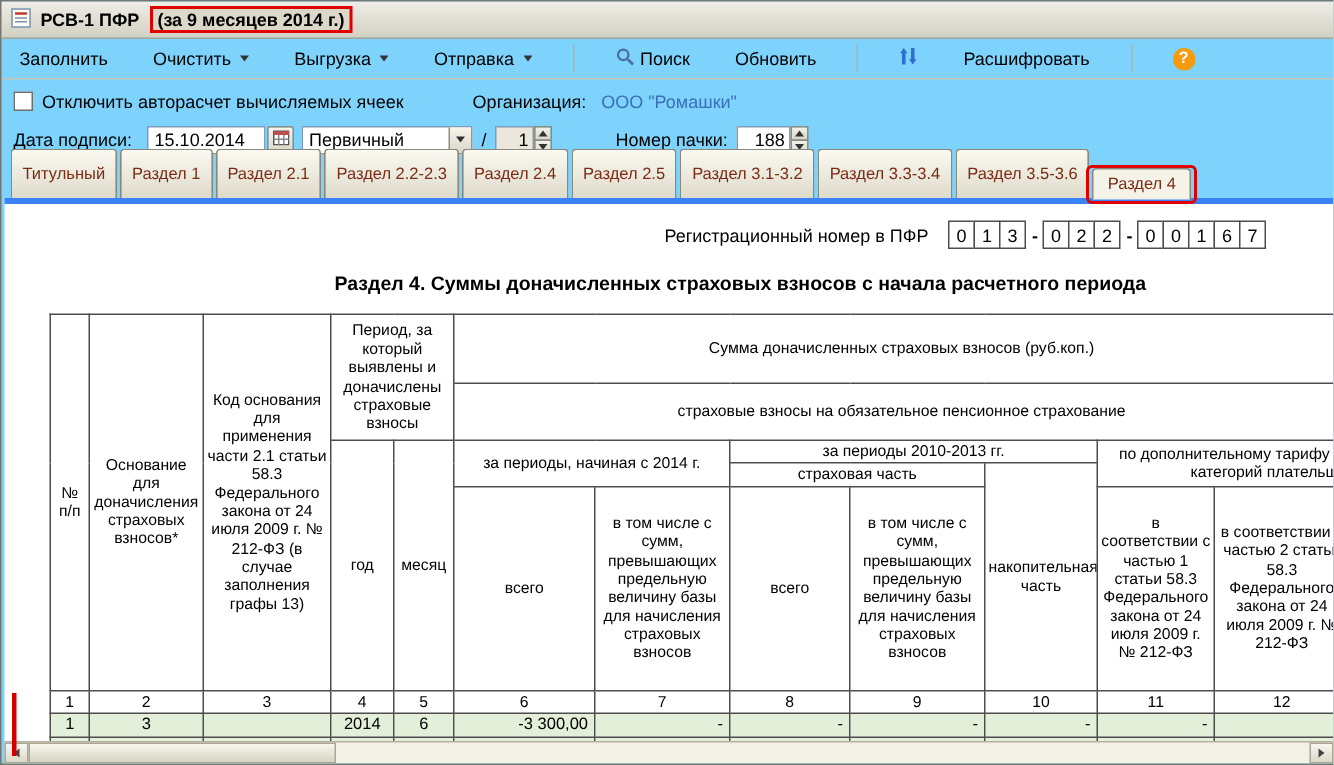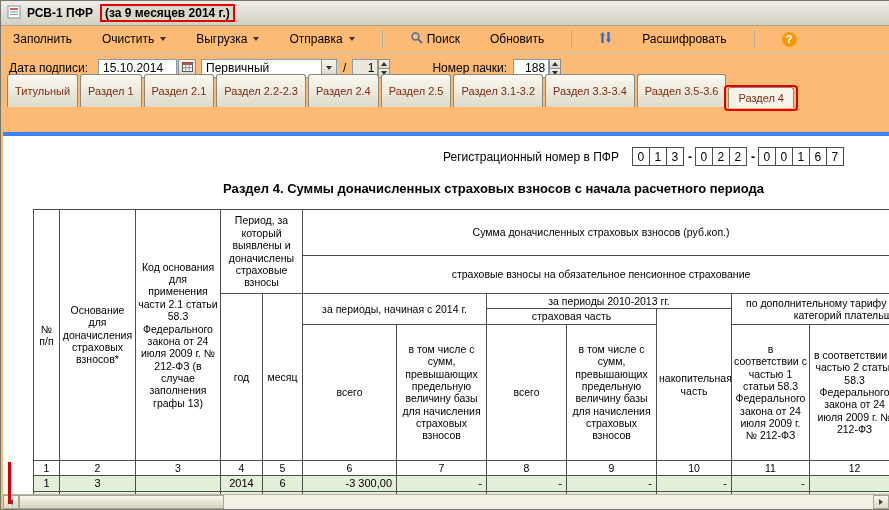--- a/index.html
+++ b/index.html
@@ -5,7 +5,7 @@
   *{box-sizing:border-box;margin:0;padding:0}
   html,body{width:889px;height:510px;overflow:hidden}
   body{font-family:"Liberation Sans","DejaVu Sans",sans-serif;font-size:12px;color:#000;background:#9a9a9a}
-  .window{position:relative;width:889px;height:510px;background:#fdba74;border:1px solid #76766e;border-right:none;overflow:hidden}
+  .window{position:relative;width:889px;height:510px;background:#7dd3fc;border:1px solid #76766e;border-right:none;overflow:hidden}
 
   
   .titlebar{height:25px;display:flex;align-items:center;gap:6px;padding:0 6px;

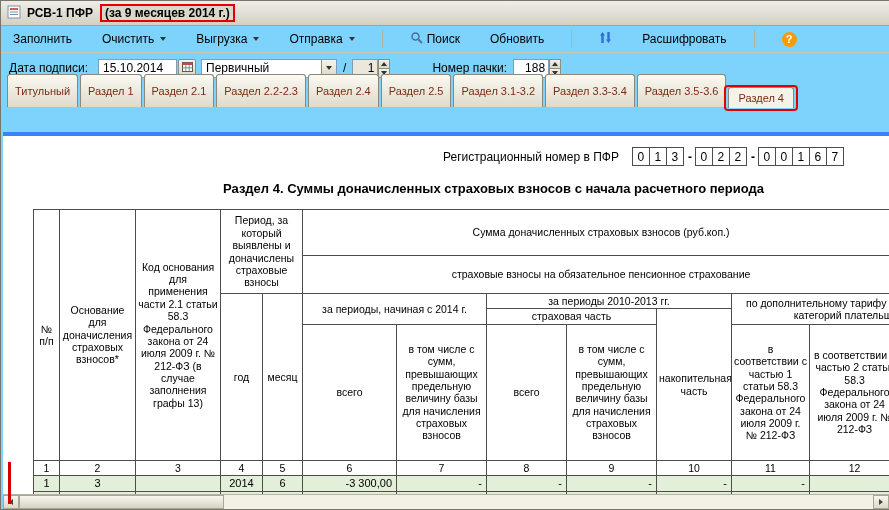--- a/index.html
+++ b/index.html
@@ -152,6 +152,12 @@
       </div>
   </div>
 
+  <div class="row1">
+    <span class="checkbox"></span>
+    <span>Отключить авторасчет вычисляемых ячеек</span>
+    <span class="org-label">Организация:</span>
+    <span class="org-value">ООО "Ромашки"</span>
+  </div>
 
   <div class="row2">
     <span>Дата подписи:</span>

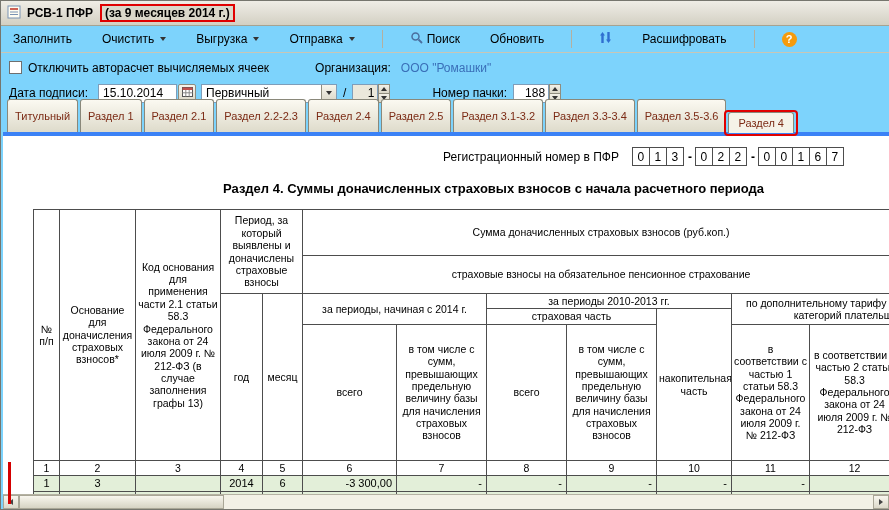--- a/index.html
+++ b/index.html
@@ -31,7 +31,7 @@
   .date-field{width:79px;margin-left:10px}
   .sq-btn{width:18px;height:19px;margin-left:1px;border:1px solid #8f8d7f;border-radius:2px;
     background:linear-gradient(#f7f5ec,#d9d6c7);display:flex;align-items:center;justify-content:center}
-  .combo{width:136px;margin-left:5px;justify-content:space-between;padding-right:0}
+  .combo{width:114px;margin-left:5px;justify-content:space-between;padding-right:0}
   .combo-btn{width:15px;height:17px;background:linear-gradient(#f7f5ec,#d9d6c7);border-left:1px solid #8f8d7f;
     display:flex;align-items:center;justify-content:center;flex:none}
   .slash{margin:0 6px}

